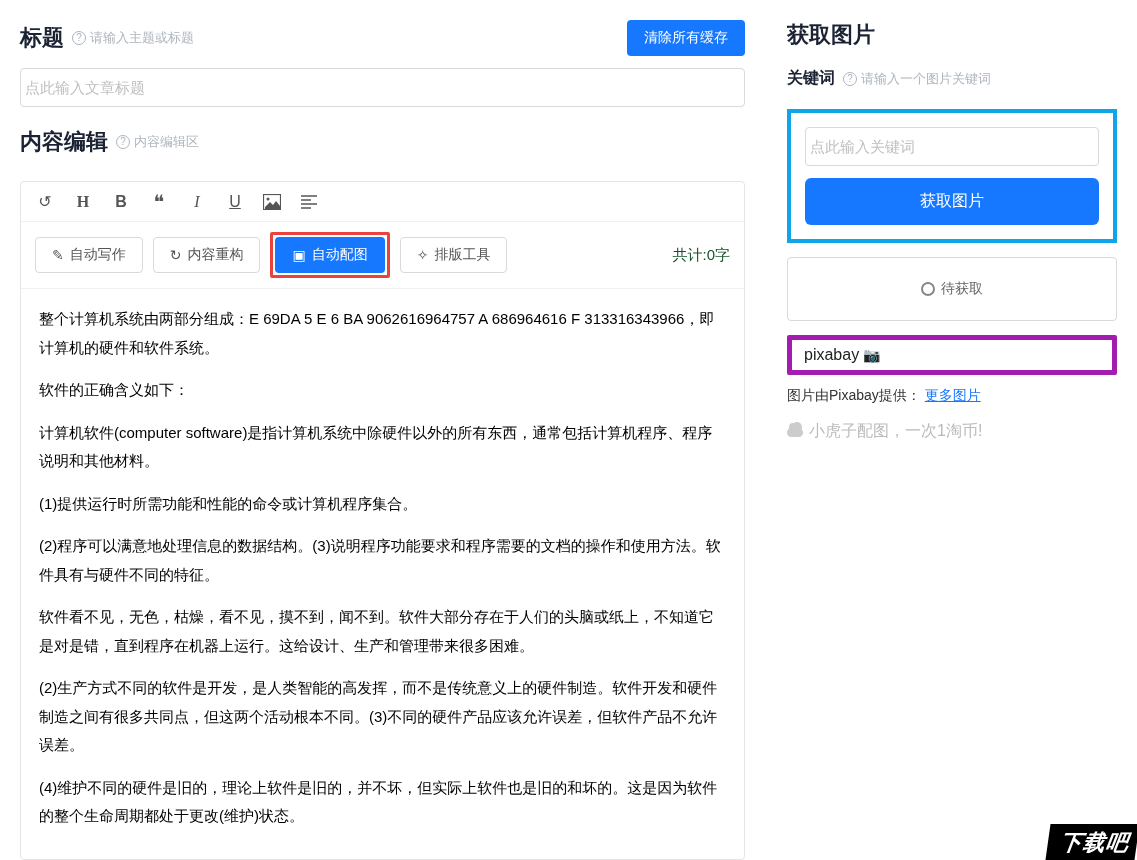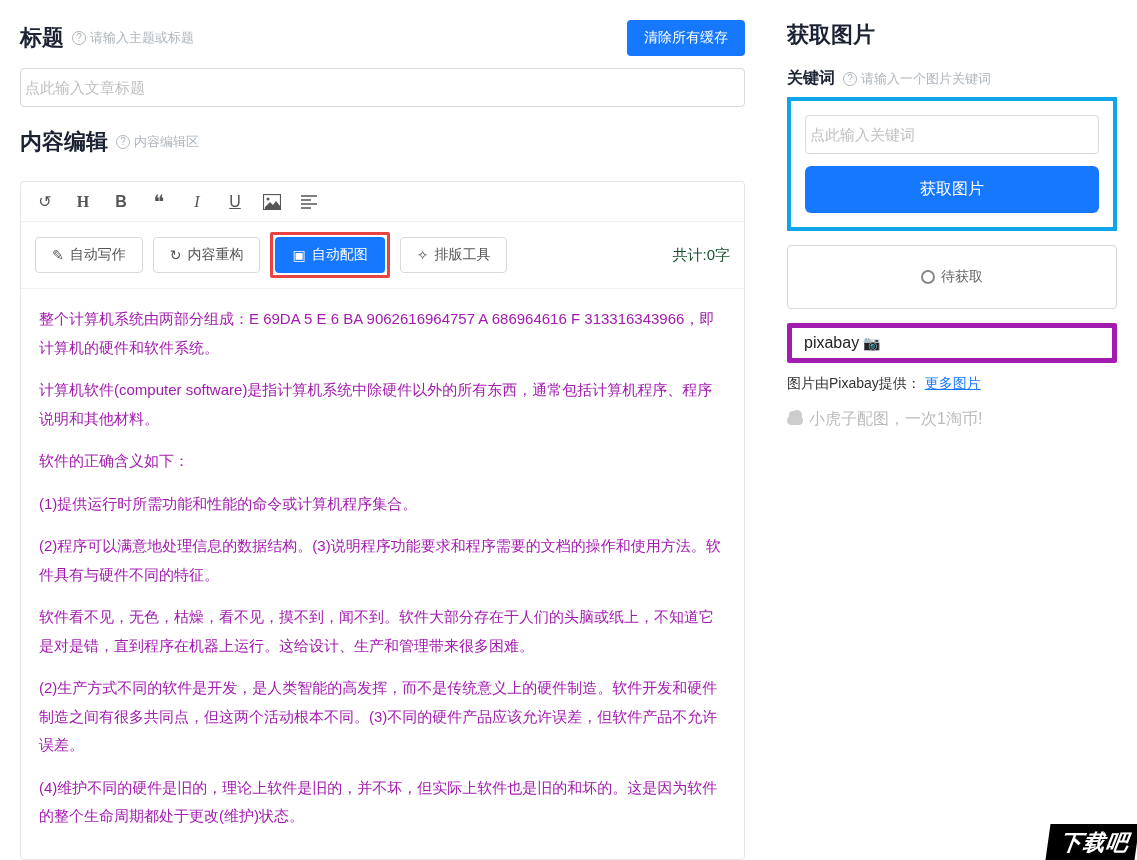--- a/index.html
+++ b/index.html
@@ -158,7 +158,7 @@
       <span class="section-title">获取图片</span>
     </div>
 
-    <div class="section-header" style="margin-bottom:8px;">
+    <div class="section-header" style="margin-bottom:20px;">
       <span style="font-size:16px;font-weight:bold;color:#1a2233;margin-right:8px;">关键词</span>
       <span class="section-hint">
         <span class="hint-icon">?</span>

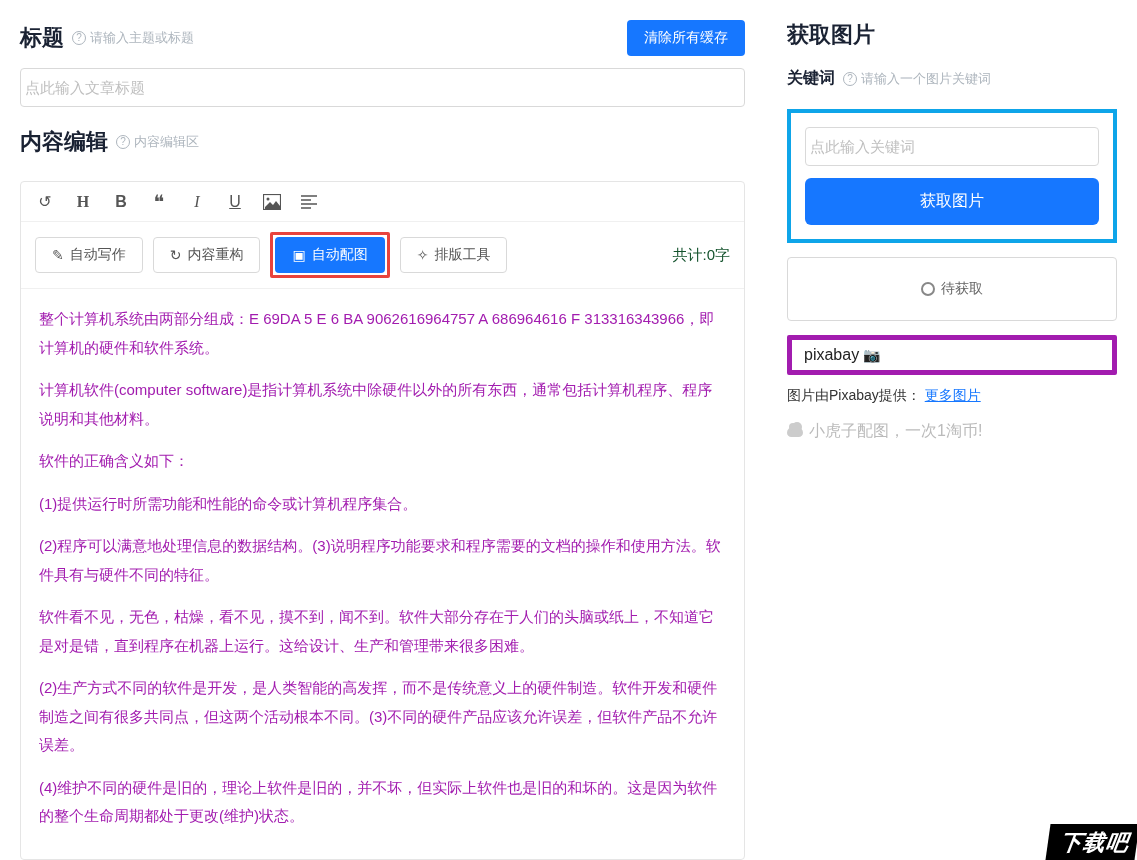--- a/index.html
+++ b/index.html
@@ -39,7 +39,7 @@
 
 .highlight-red { border: 3px solid #e8433e; padding: 2px; border-radius: 2px; }
 
-.content { padding: 16px 18px; line-height: 1.9; font-size: 15px; color: #a21caf; overflow-y: auto; flex: 1; }
+.content { padding: 16px 18px; line-height: 1.9; font-size: 15px; color: #000000; overflow-y: auto; flex: 1; }
 .content p { margin-bottom: 14px; }
 
 .sidebar .section-header { margin-bottom: 18px; }

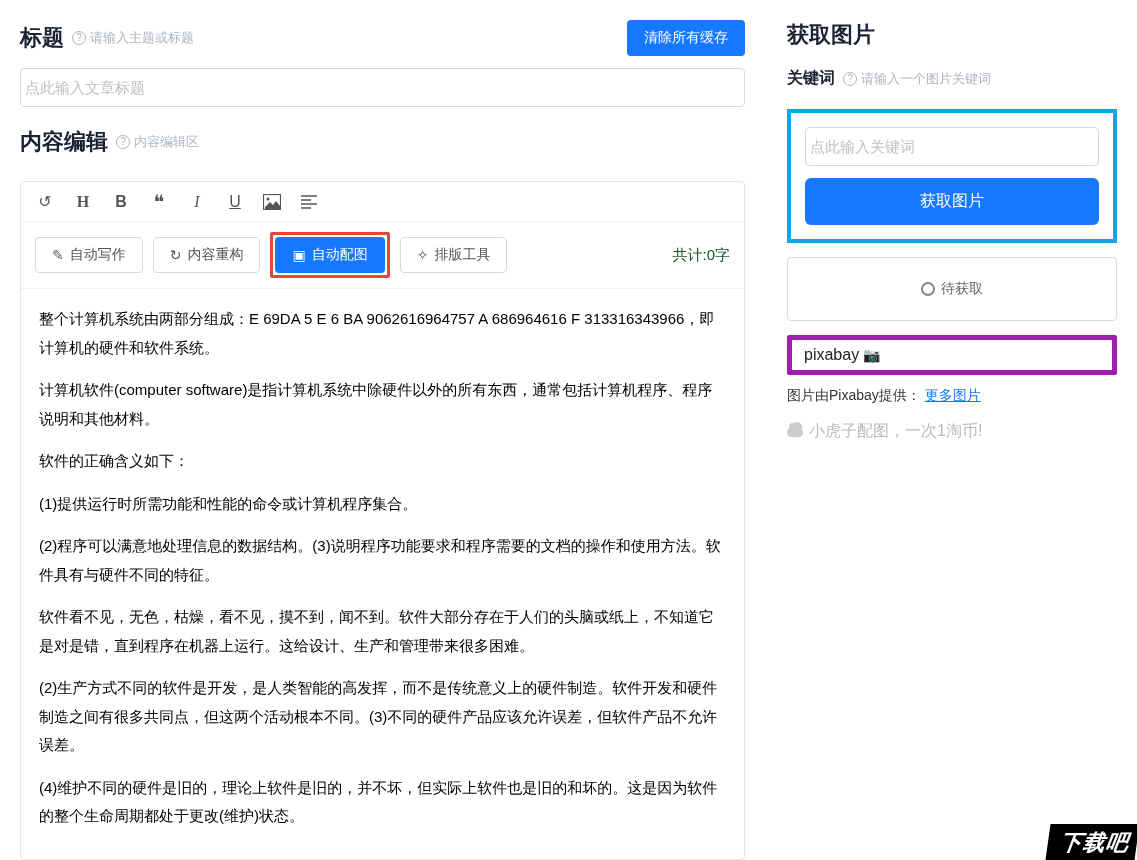--- a/index.html
+++ b/index.html
@@ -142,8 +142,8 @@
 
       <div class="content">
         <p>整个计算机系统由两部分组成：E 69DA 5 E 6 BA 9062616964757 A 686964616 F 313316343966，即计算机的硬件和软件系统。</p>
+        <p>软件的正确含义如下：</p>
         <p>计算机软件(computer software)是指计算机系统中除硬件以外的所有东西，通常包括计算机程序、程序说明和其他材料。</p>
-        <p>软件的正确含义如下：</p>
         <p>(1)提供运行时所需功能和性能的命令或计算机程序集合。</p>
         <p>(2)程序可以满意地处理信息的数据结构。(3)说明程序功能要求和程序需要的文档的操作和使用方法。软件具有与硬件不同的特征。</p>
         <p>软件看不见，无色，枯燥，看不见，摸不到，闻不到。软件大部分存在于人们的头脑或纸上，不知道它是对是错，直到程序在机器上运行。这给设计、生产和管理带来很多困难。</p>

